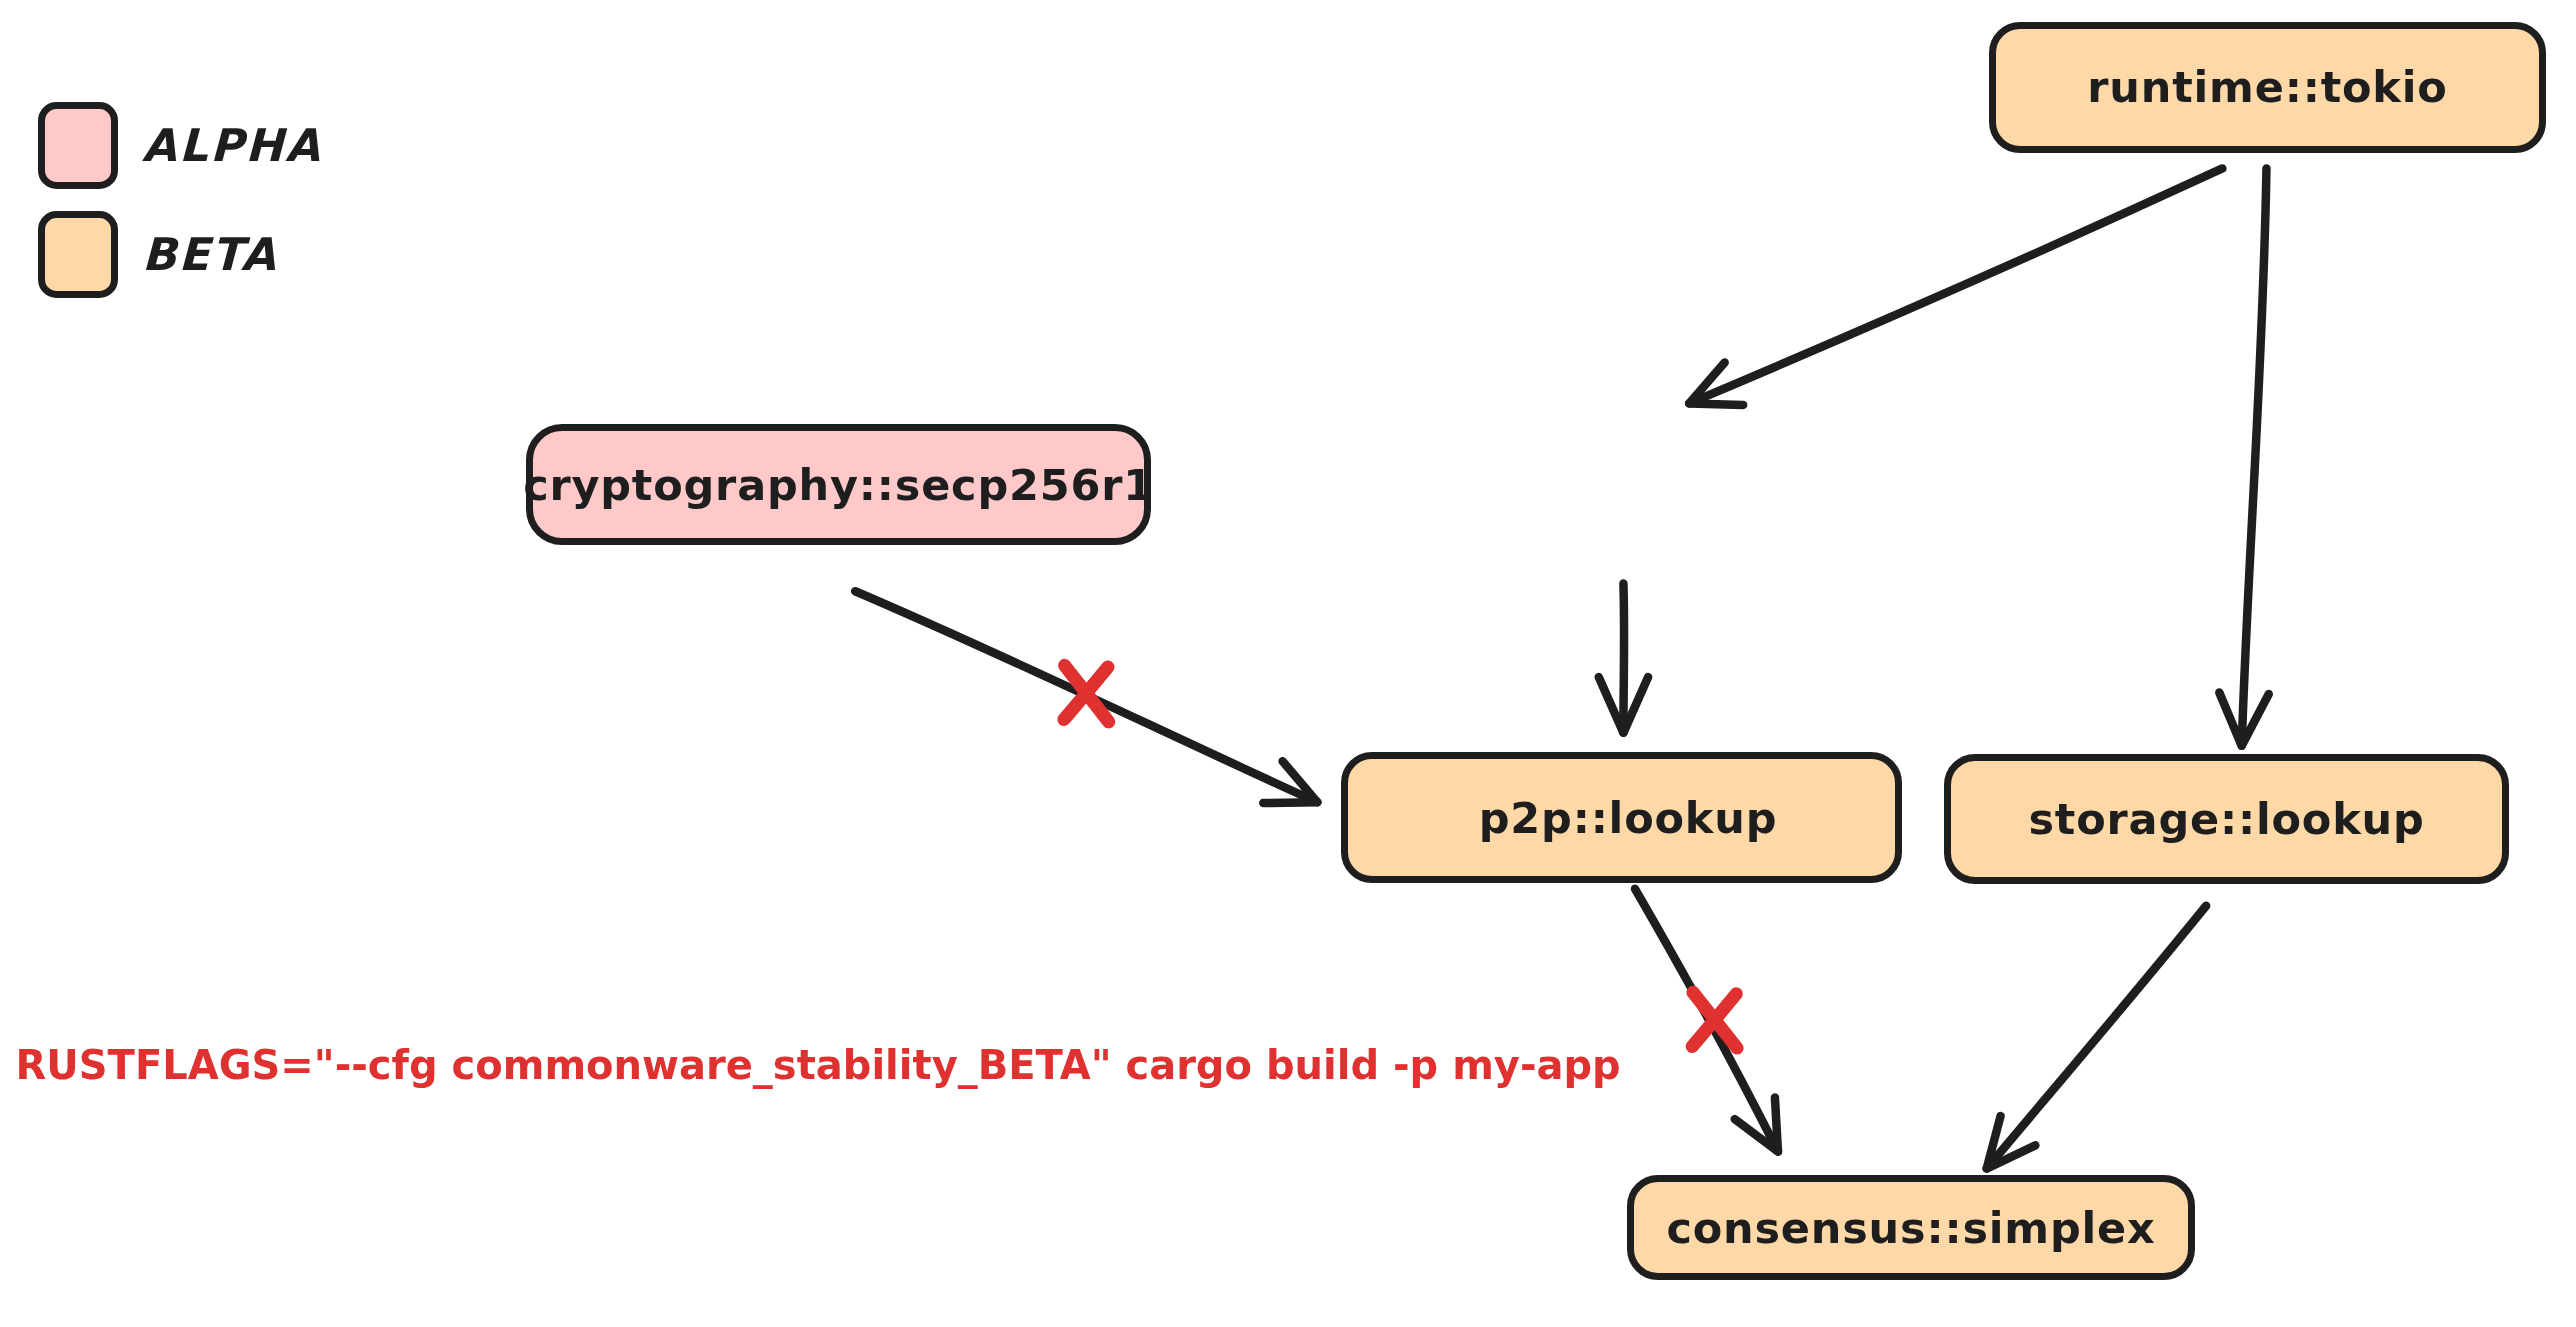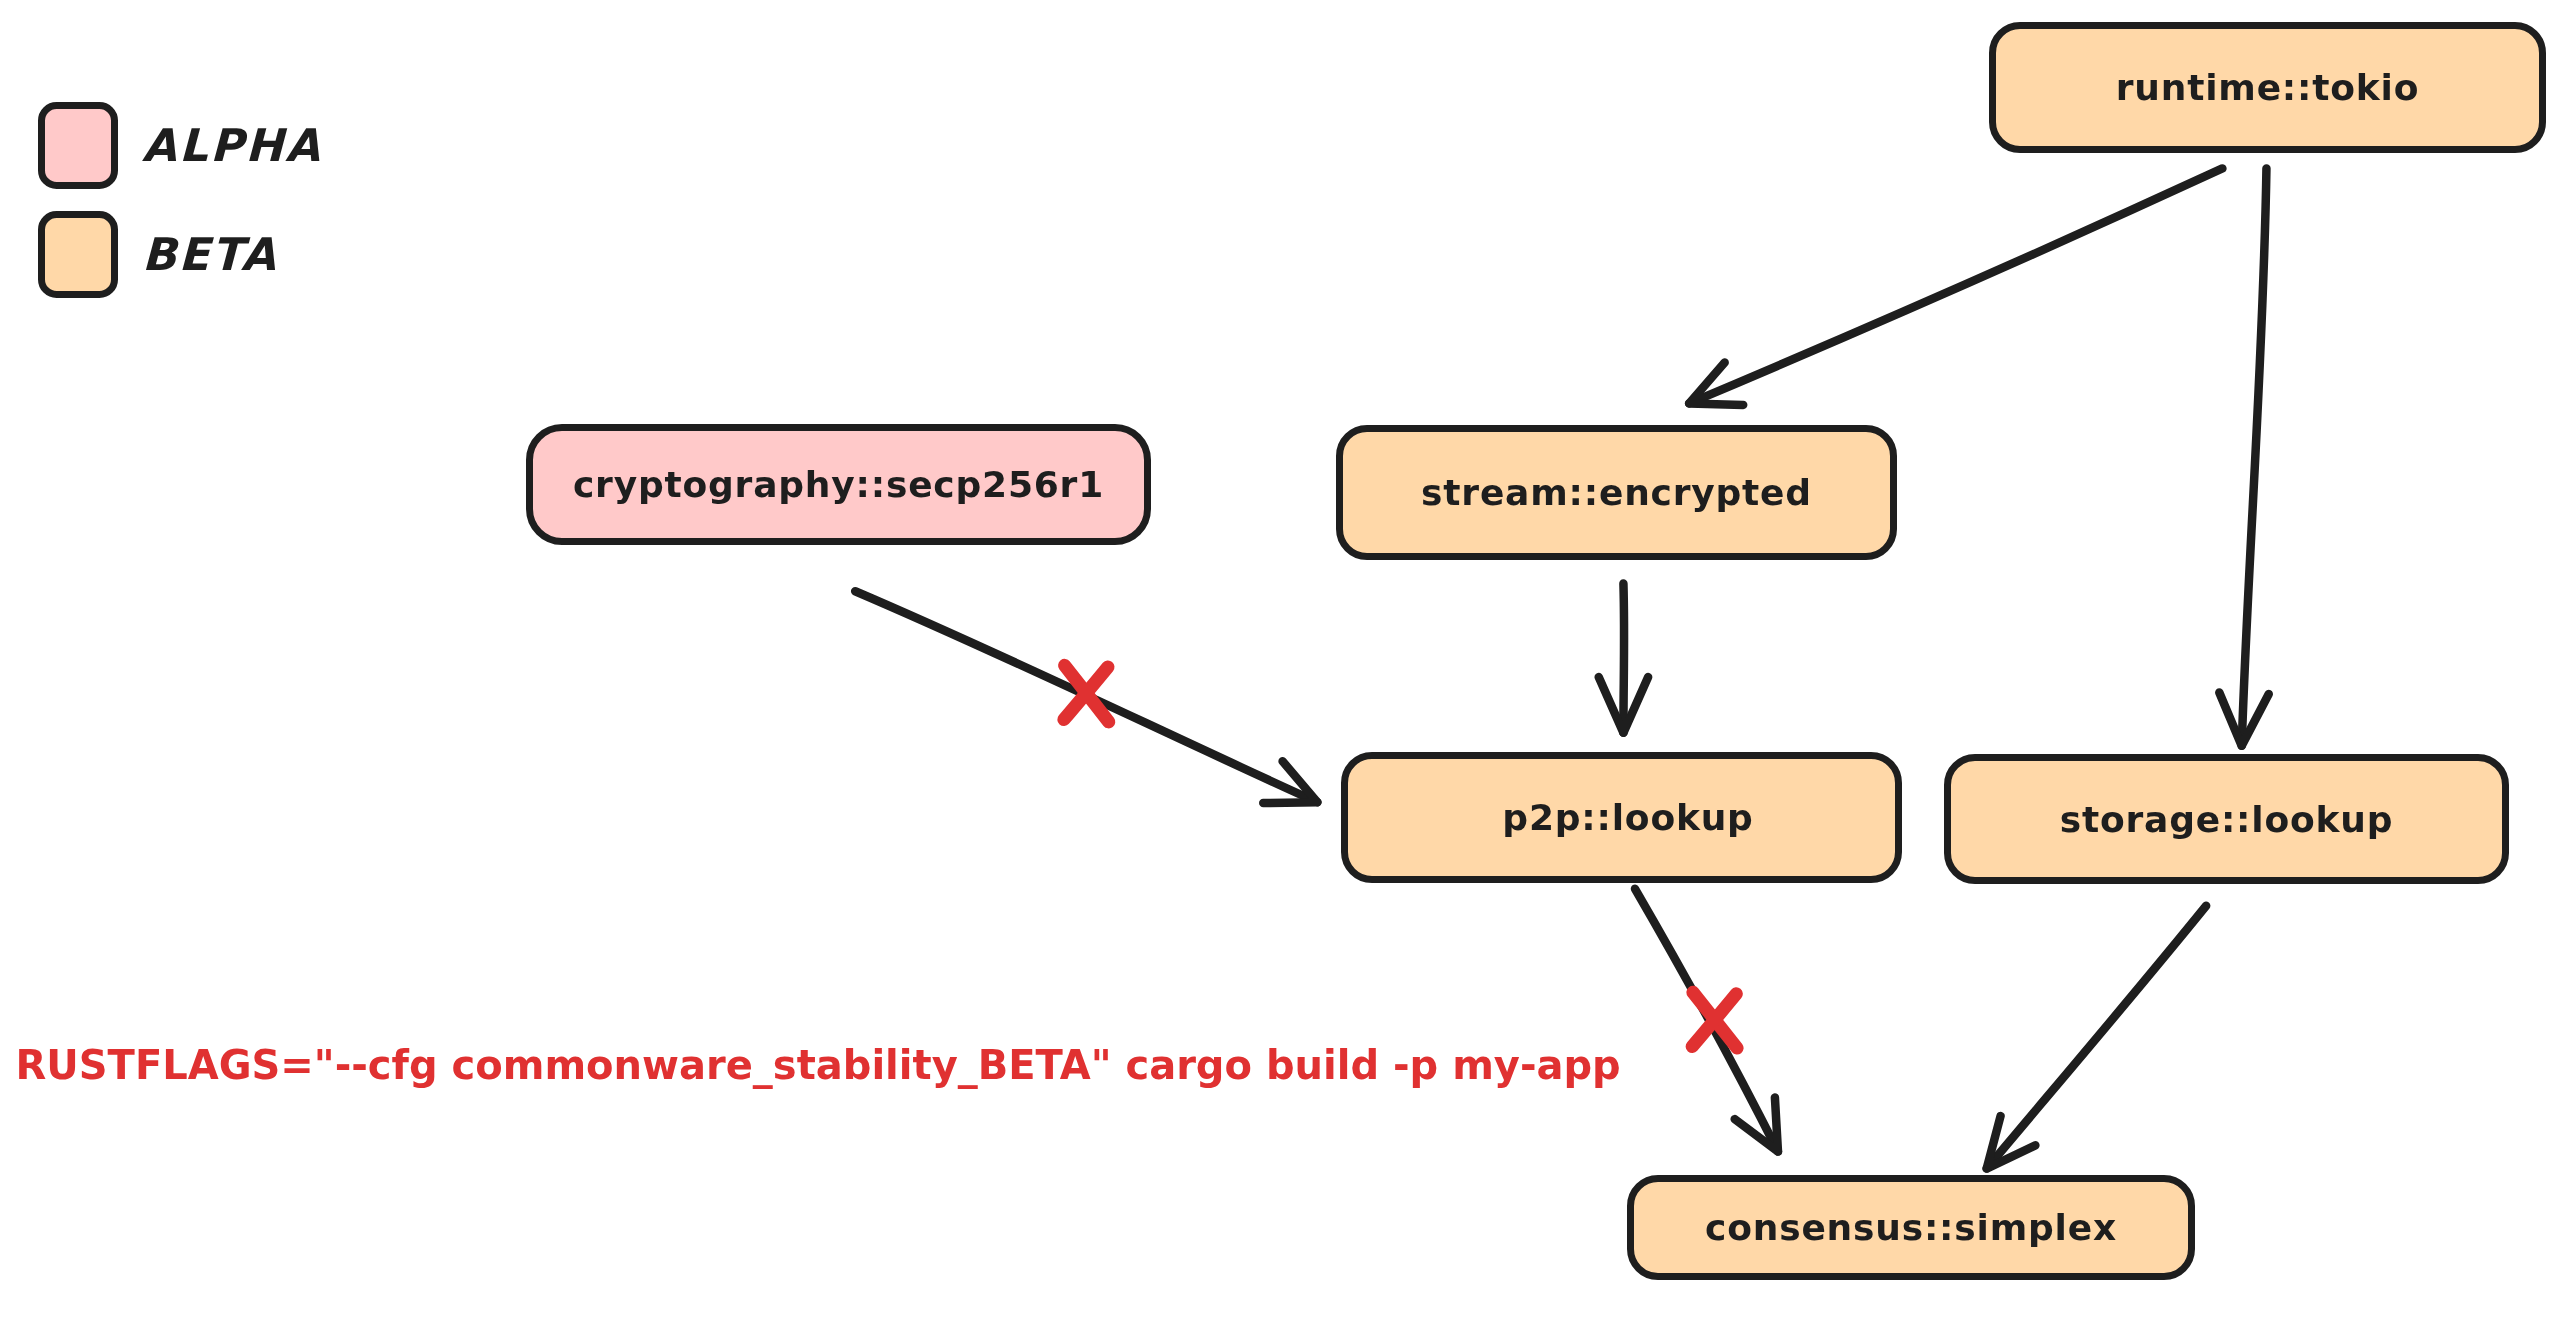--- a/index.html
+++ b/index.html
@@ -32,7 +32,7 @@
     display: flex;
     align-items: center;
     justify-content: center;
-    font-size: 36px;
+    font-size: 43px;
     font-weight: bold;
     letter-spacing: 0.8px;
     box-sizing: border-box;

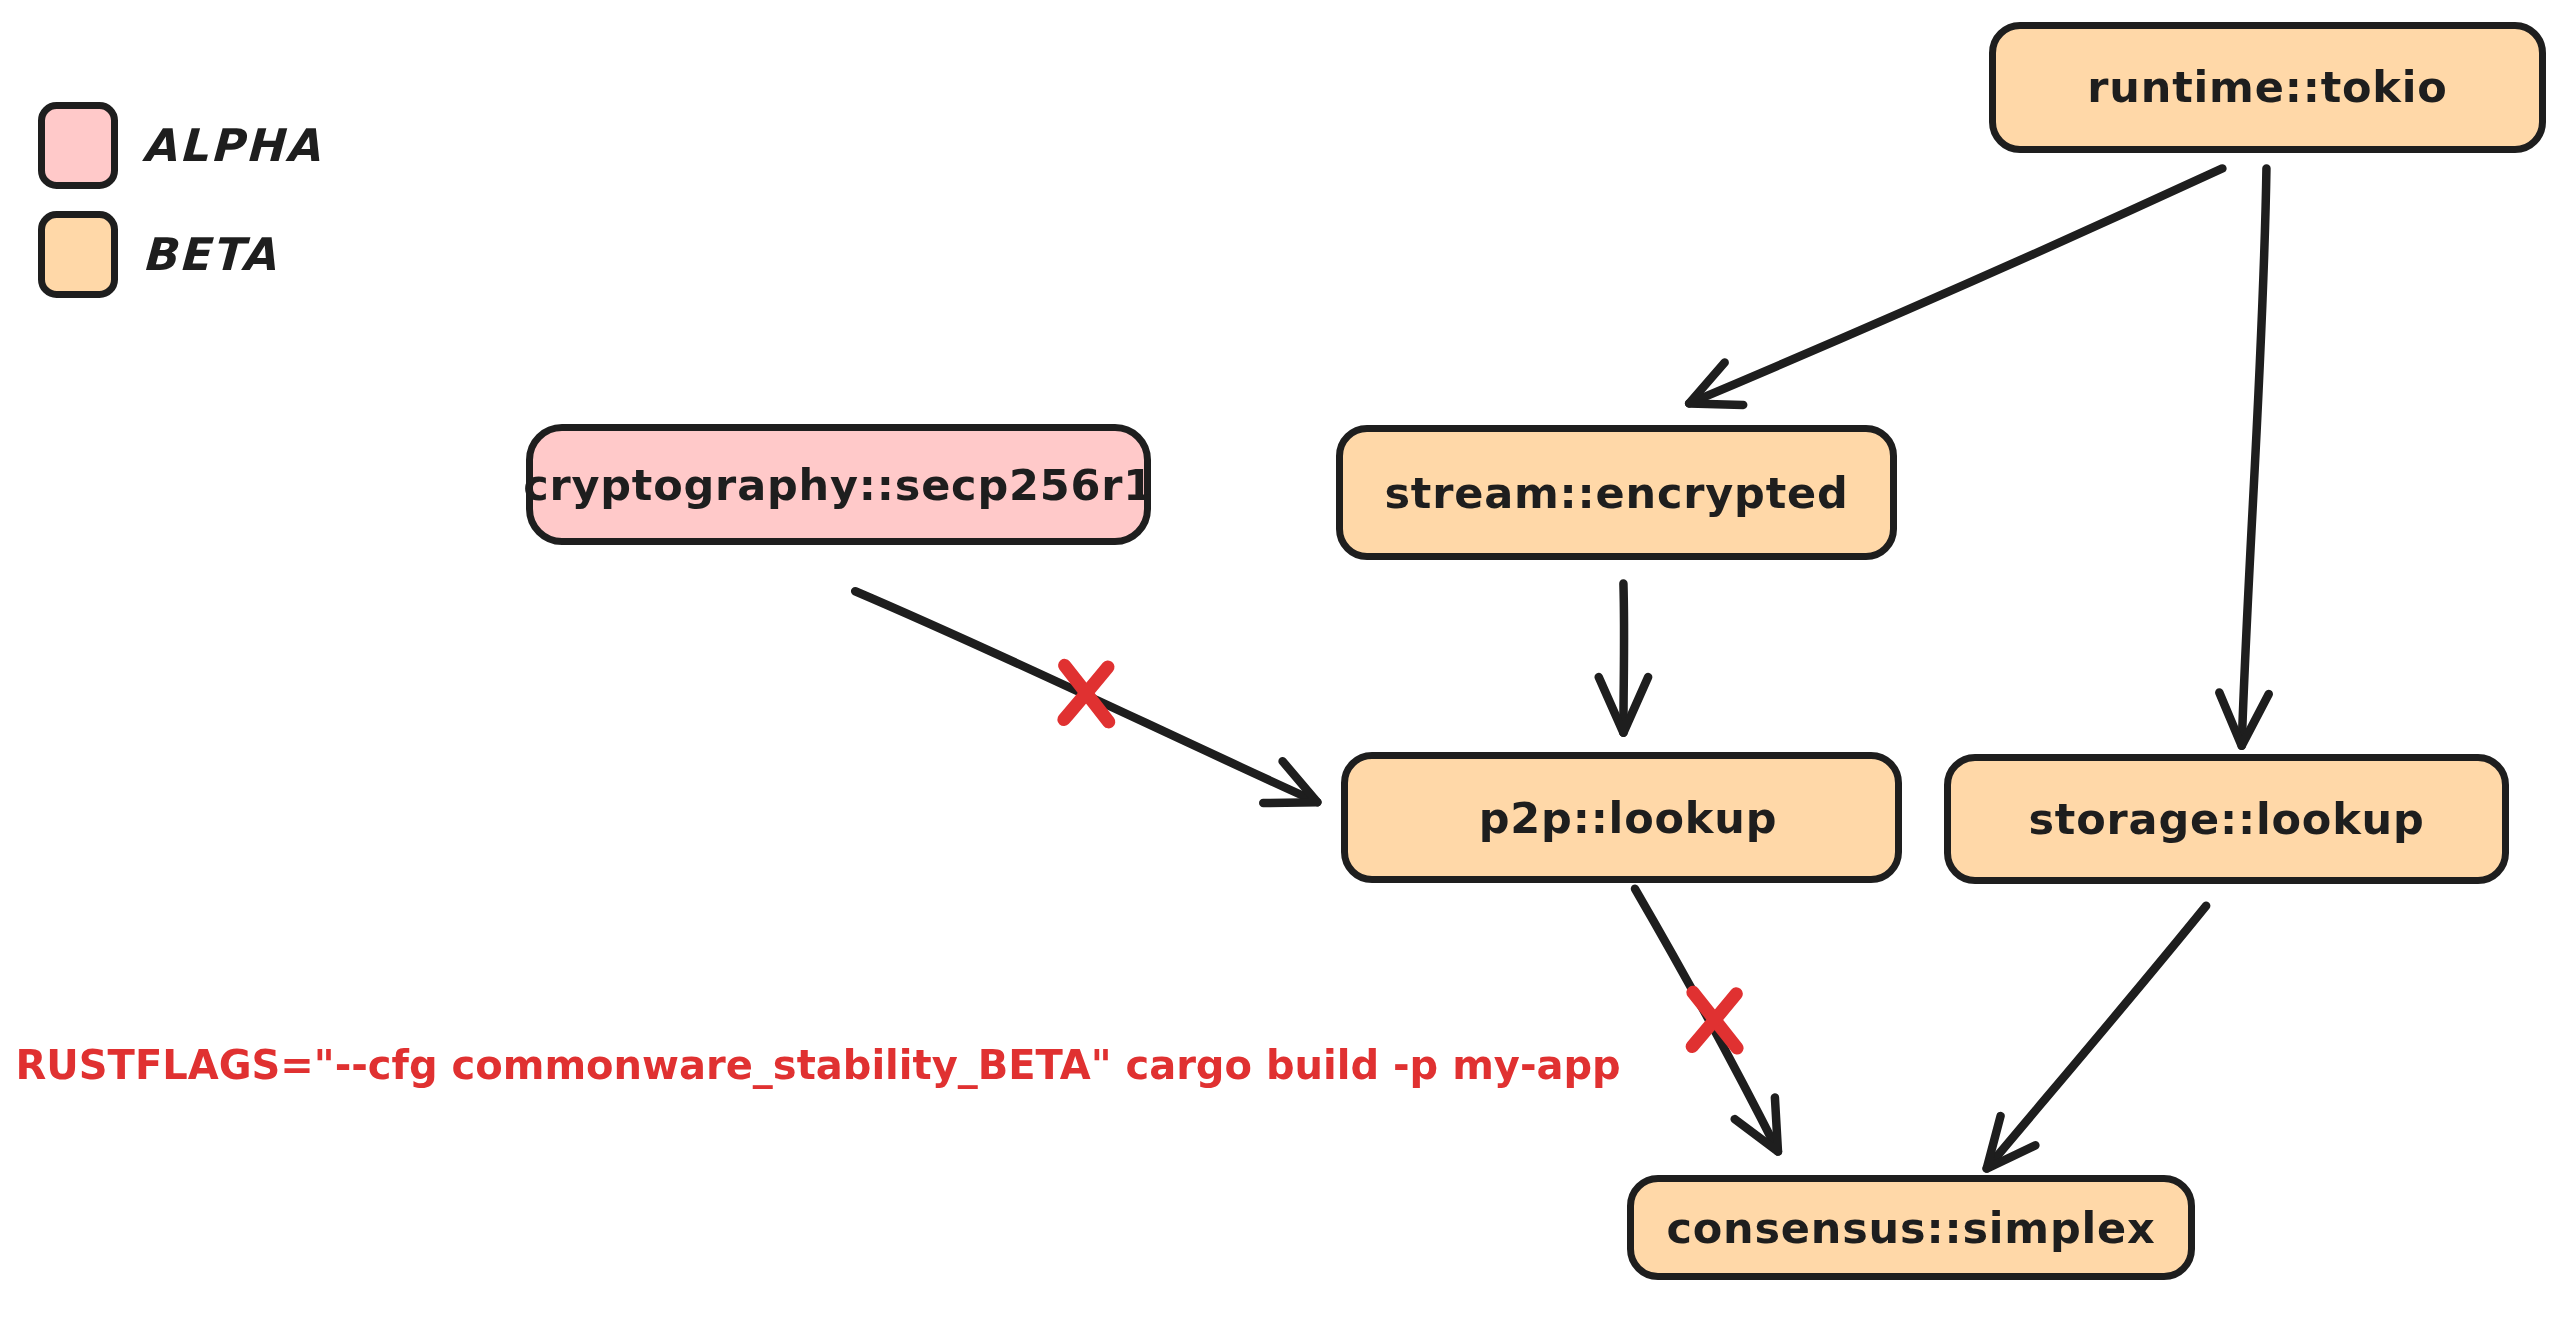--- a/index.html
+++ b/index.html
@@ -154,9 +154,6 @@
     <span>cryptography::secp256r1</span>
   </div>
 
-  <div class="node beta node-stream">
-    <span>stream::encrypted</span>
-  </div>
 
   <div class="node beta node-p2p">
     <span>p2p::lookup</span>

